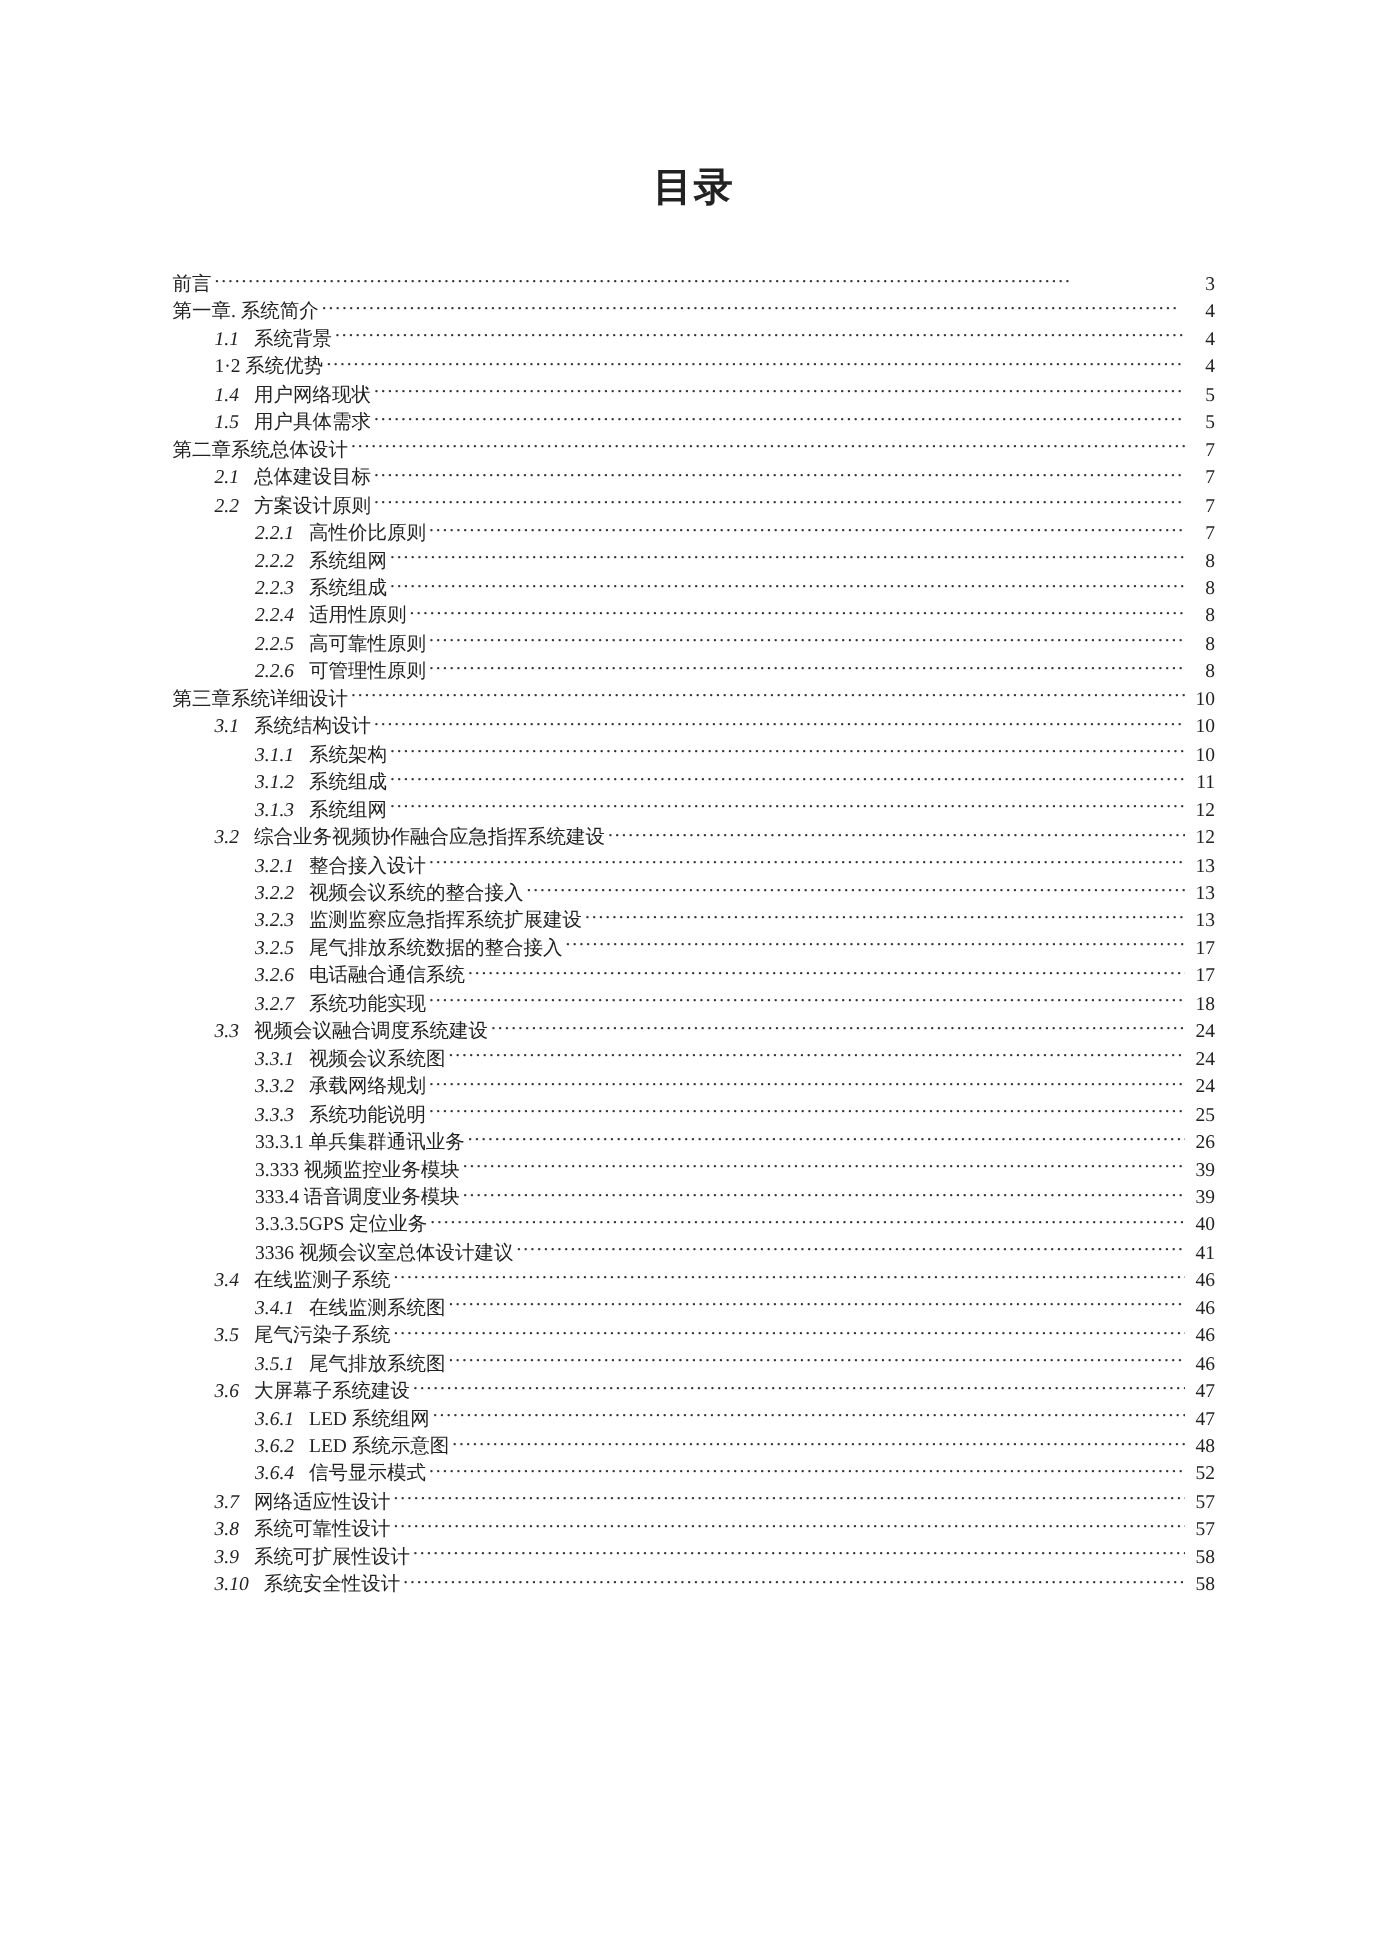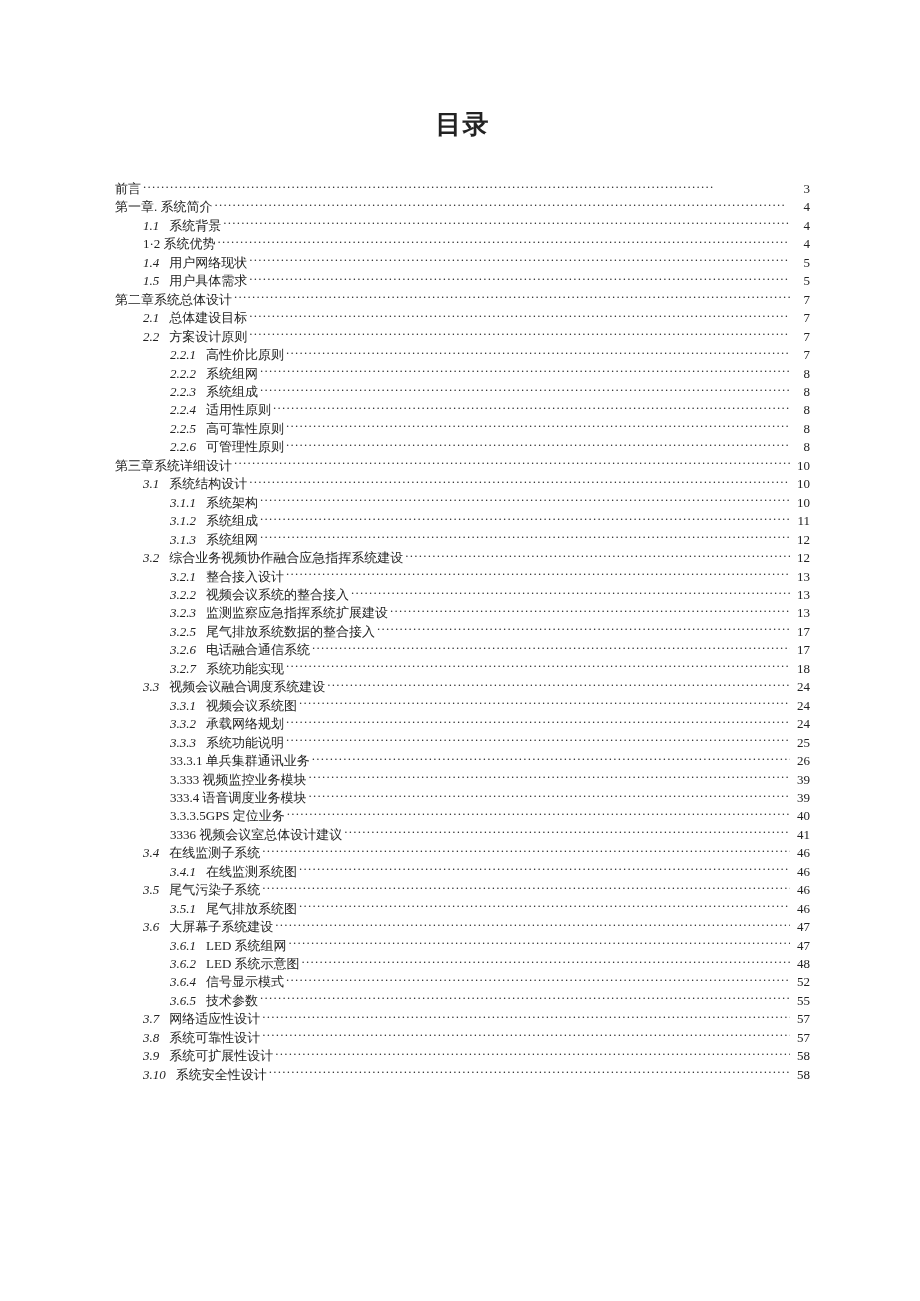--- a/index.html
+++ b/index.html
@@ -340,12 +340,6 @@
         <span class="dots"></span>
         <span class="page-col">52</span>
       </div>
-      <div class="toc-row ind2">
-        <span class="num-col">3.6.5</span>
-        <span class="label-col">技术参数</span>
-        <span class="dots"></span>
-        <span class="page-col">55</span>
-      </div>
       <div class="toc-row ind1">
         <span class="num-col">3.7</span>
         <span class="label-col">网络适应性设计</span>

